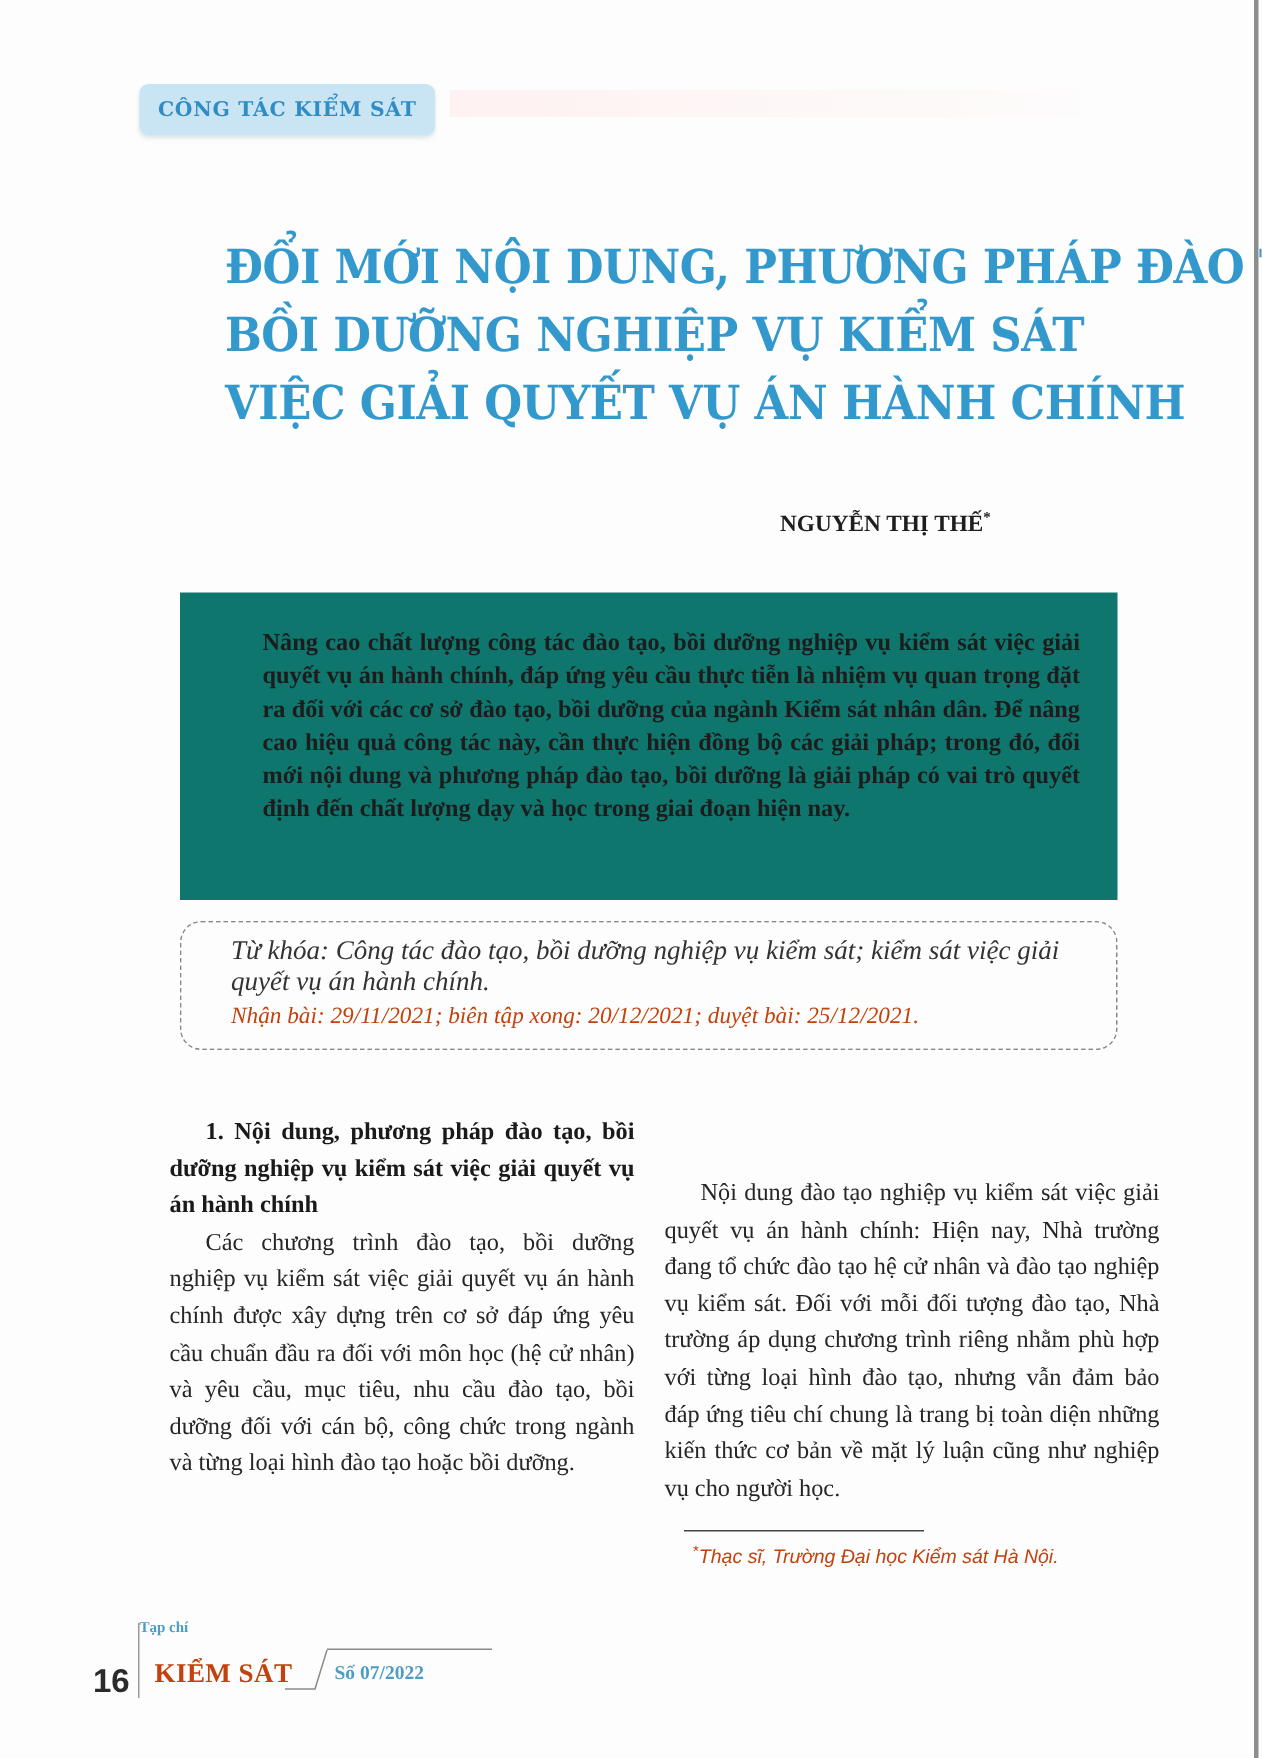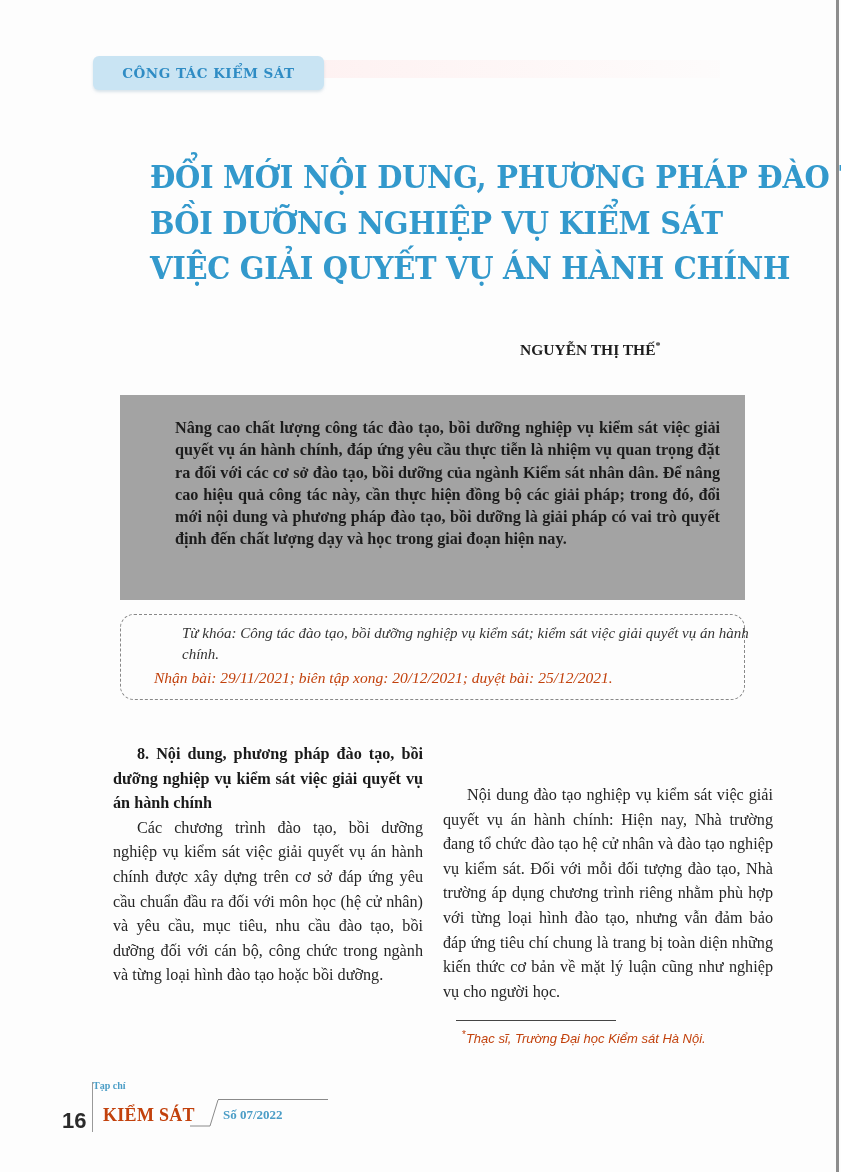--- a/index.html
+++ b/index.html
@@ -11,7 +11,7 @@
   .top-band { position: absolute; left: 300px; top: 60px; width: 420px; height: 18px;
     background: linear-gradient(90deg, rgba(255,230,230,0.5), rgba(255,245,245,0.2)); }
   .badge {
-    position: absolute; left: 93px; top: 56px; width: 231px; height: 34px;
+    position: absolute; left: 93px; top: 56px; width: 197px; height: 34px;
     background: #c9e4f3; border-radius: 6px;
     box-shadow: 0 2px 3px rgba(150,180,200,0.35);
     display: flex; align-items: center; justify-content: center;

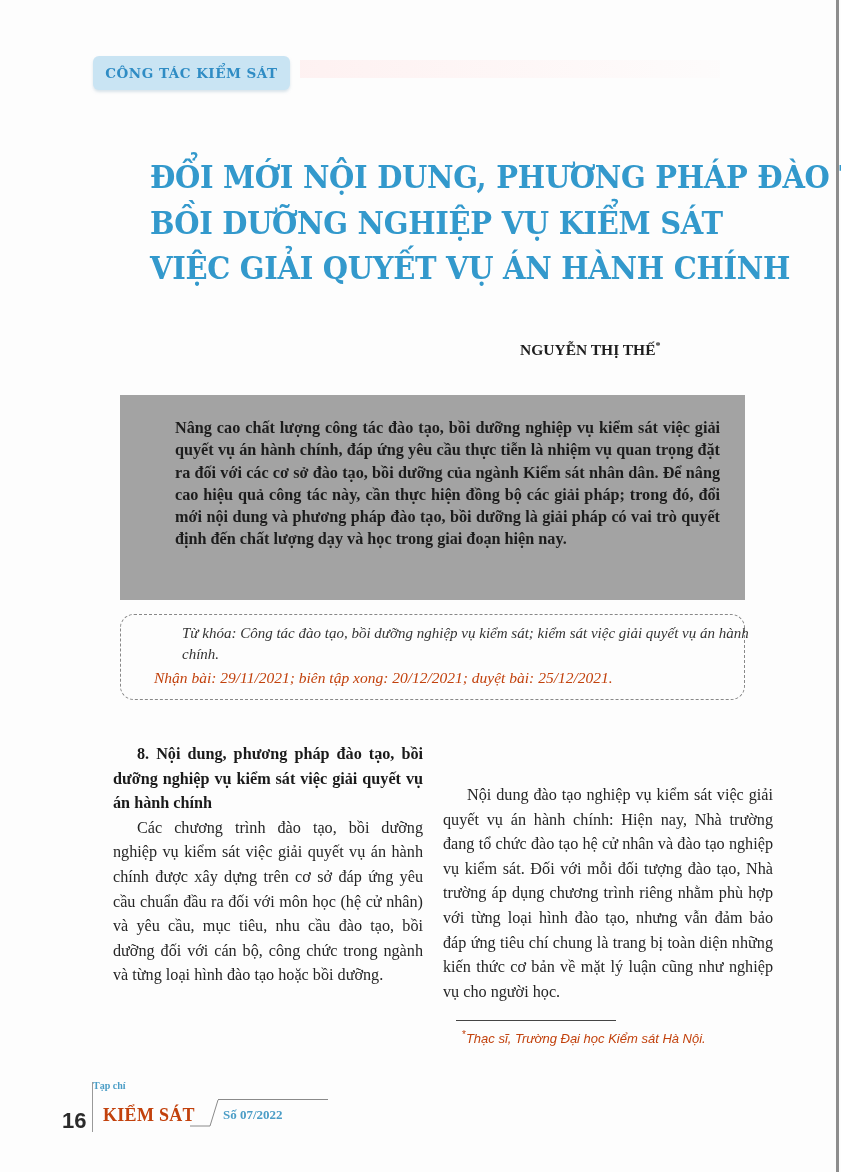--- a/index.html
+++ b/index.html
@@ -32,7 +32,7 @@
   .author sup { font-size: 10px; }
   .abstract {
     position: absolute; left: 120px; top: 395px; width: 625px; height: 205px;
-    background: #a3a3a3;
+    background: #0f766e;
   }
   .abstract p {
     margin: 0; position: absolute; left: 55px; top: 22px; width: 545px;

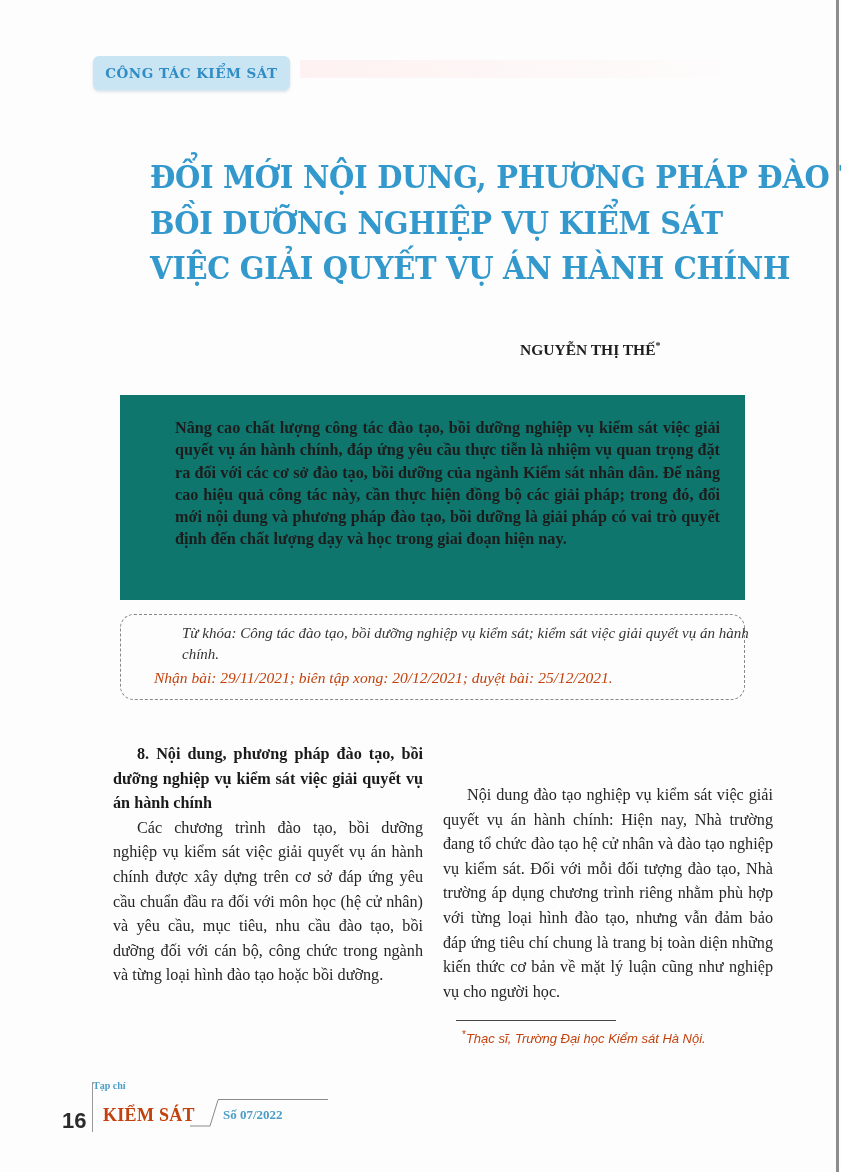--- a/index.html
+++ b/index.html
@@ -45,7 +45,7 @@
   }
   .keywords .kw {
     position: absolute; left: 33px; top: 8px; width: 585px;
-    font-style: italic; font-size: 15px; line-height: 21px; color: #333; margin-left: 28px;
+    font-style: italic; font-size: 18px; line-height: 21px; color: #333;
   }
   .keywords .rec {
     position: absolute; left: 33px; top: 52px; width: 585px;

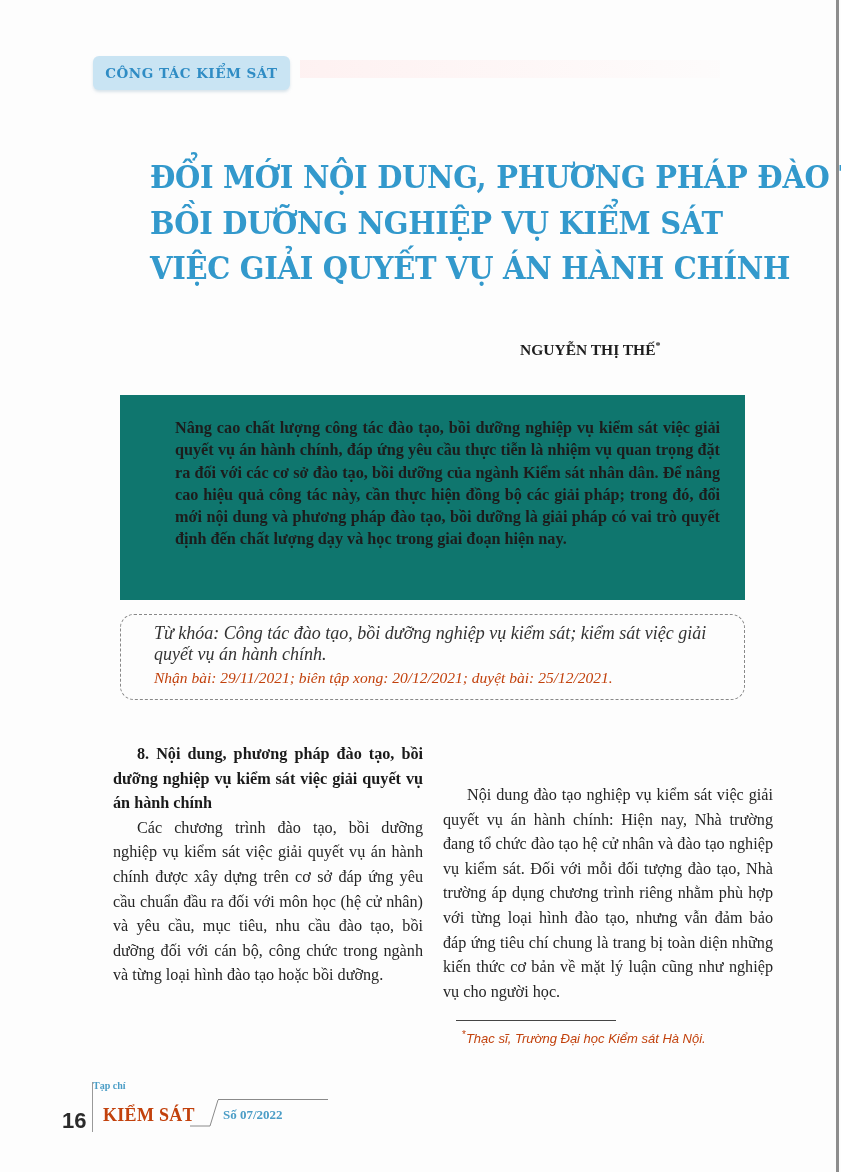--- a/index.html
+++ b/index.html
@@ -111,7 +111,7 @@
 </div>
 
 <div class="col col-left">
-  <h2>8. Nội dung, phương pháp đào tạo, bồi dưỡng nghiệp vụ kiểm sát việc giải quyết vụ án hành chính</h2>
+  <h2>1. Nội dung, phương pháp đào tạo, bồi dưỡng nghiệp vụ kiểm sát việc giải quyết vụ án hành chính</h2>
   <p>Các chương trình đào tạo, bồi dưỡng nghiệp vụ kiểm sát việc giải quyết vụ án hành chính được xây dựng trên cơ sở đáp ứng yêu cầu chuẩn đầu ra đối với môn học (hệ cử nhân) và yêu cầu, mục tiêu, nhu cầu đào tạo, bồi dưỡng đối với cán bộ, công chức trong ngành và từng loại hình đào tạo hoặc bồi dưỡng.</p>
 </div>
 

